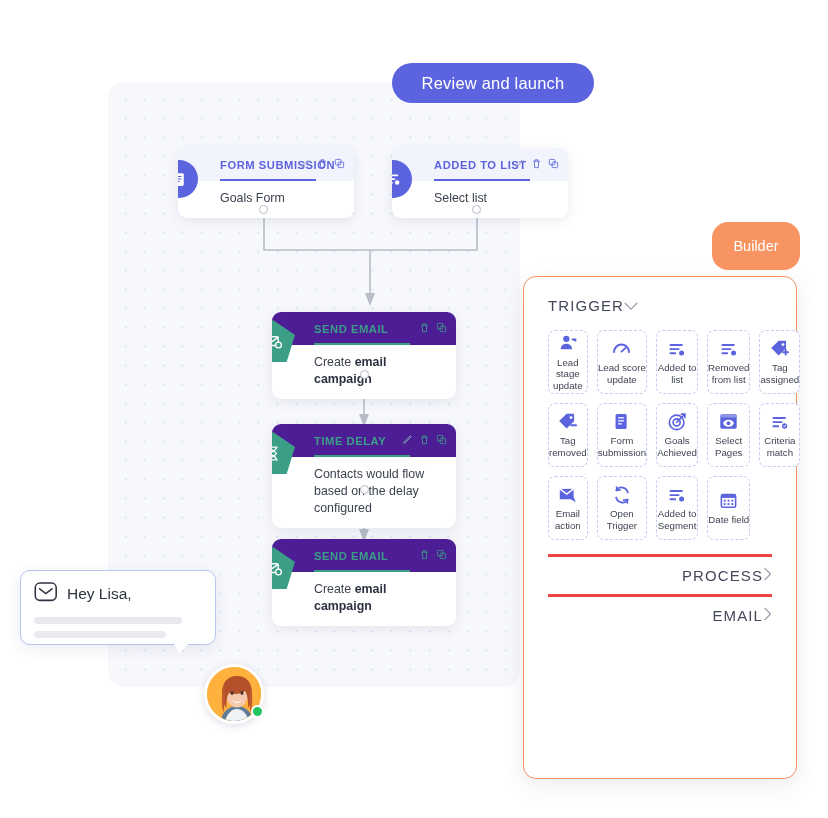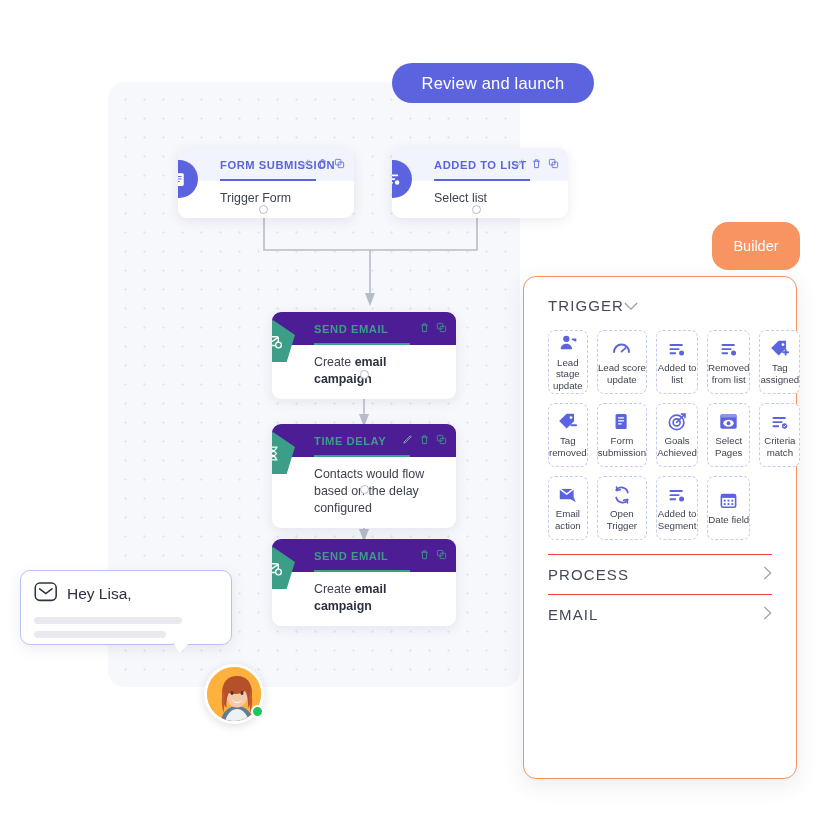--- a/index.html
+++ b/index.html
@@ -246,7 +246,7 @@
       <span class="card-rule"></span>
     </div>
     <div class="card-body">
-      <span>Trigger Form</span>
+      <span>Goals Form</span>
     </div>
   </div>
   <div class="port" style="left:259px; top:205px;"></div>

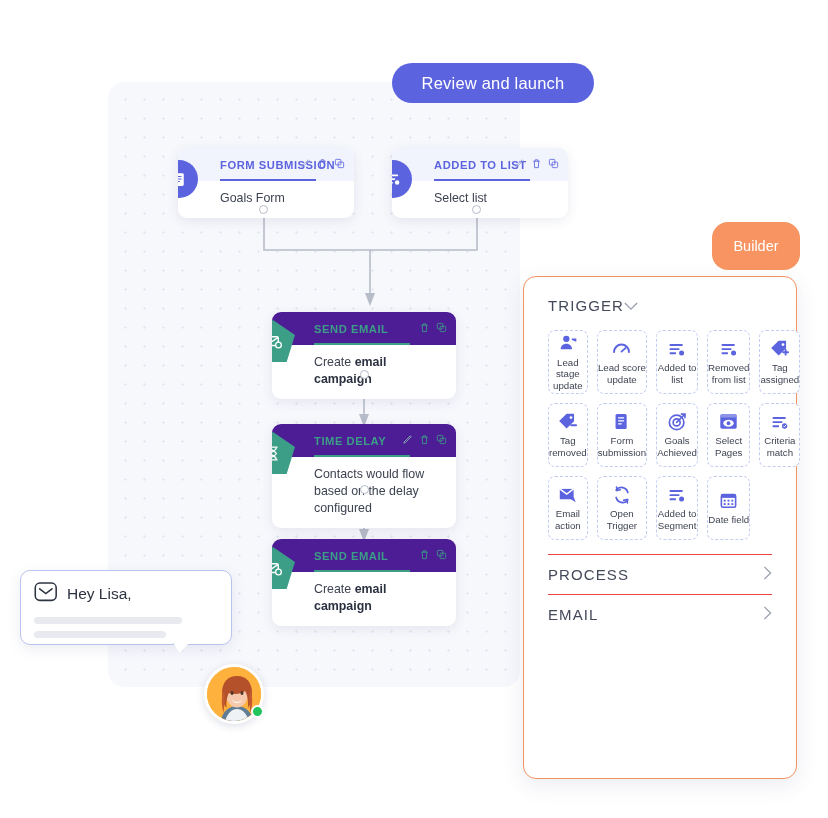--- a/index.html
+++ b/index.html
@@ -189,8 +189,8 @@
     font-size: 9.7px; color: #3f4453; text-align: center; line-height: 1.2;
   }
   .panel-row {
-    display: flex; align-items: center; justify-content: space-between;
-    height: 40px; border-top: 1px solid #ef4444;
+    display: flex; align-items: center; justify-content: flex-end;
+    height: 40px; border-top: 3px solid #ef4444;
     font-size: 15px; letter-spacing: 1.1px; color: #44495a;
   }
   .rows-wrap { margin-top: 14px; }

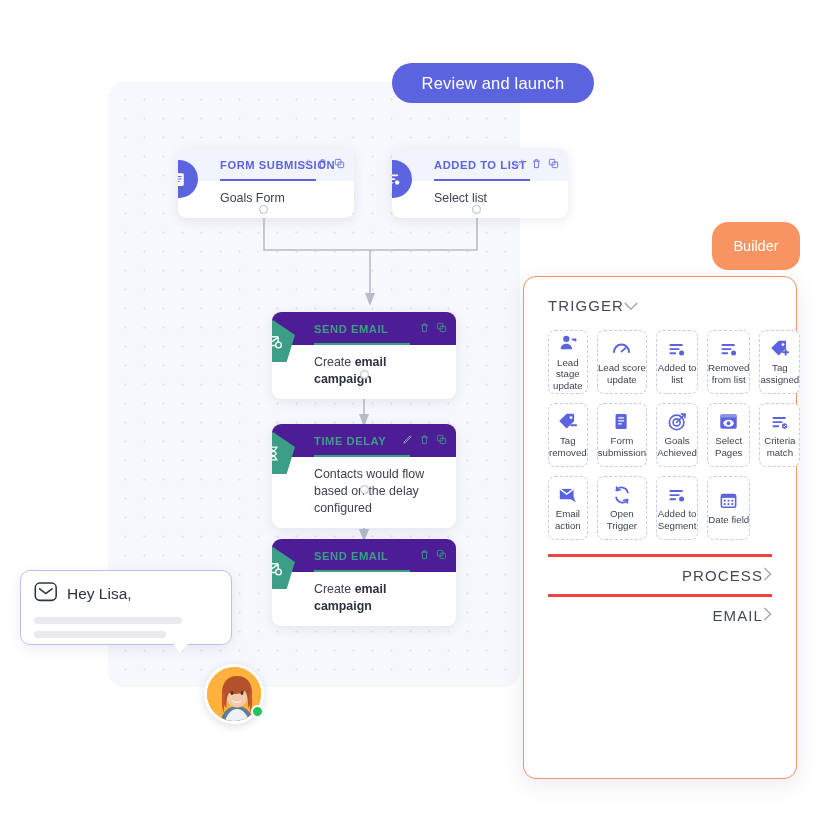--- a/index.html
+++ b/index.html
@@ -123,7 +123,7 @@
   
   .bubble {
     position: absolute; left: 20px; top: 570px;
-    width: 212px; height: 75px;
+    width: 196px; height: 75px;
     background: #fff; border: 1.4px solid #b9c3f0;
     border-radius: 10px;
     box-shadow: 0 4px 14px rgba(70,80,130,.10);

